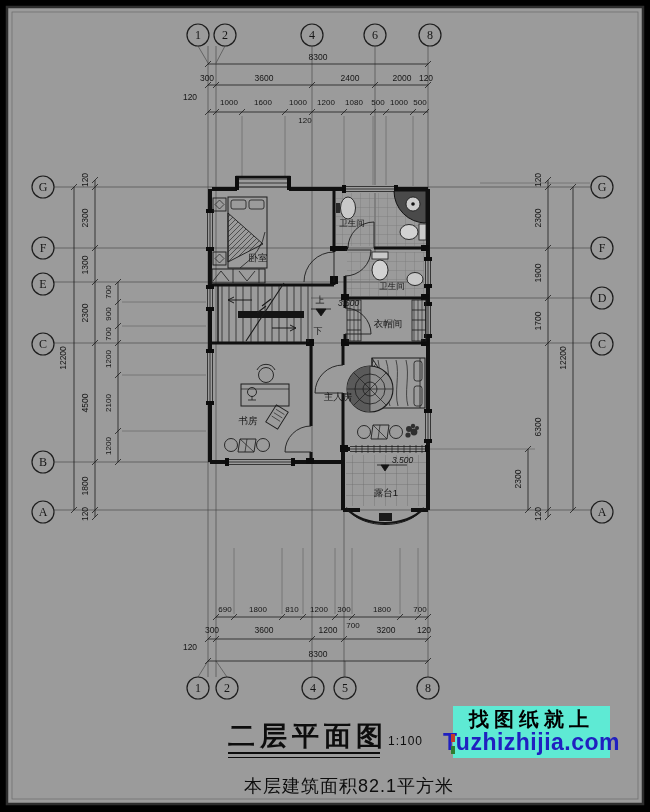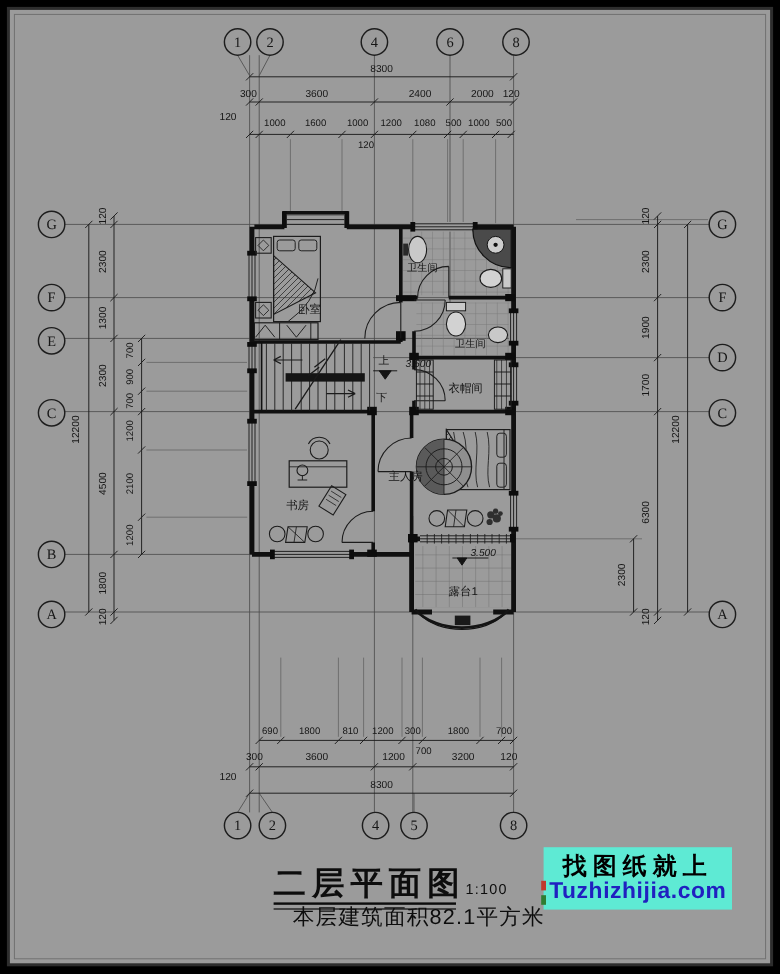--- a/index.html
+++ b/index.html
@@ -23,7 +23,7 @@
   .watermark{position:absolute;left:453px;top:706px;width:157px;height:52px;background:#5eead4;
              display:flex;flex-direction:column;align-items:center;justify-content:center;line-height:1.05;}
   .wm1{font-size:20px;font-weight:bold;color:#000;letter-spacing:5px;}
-  .wm2{font-size:19px;font-weight:bold;letter-spacing:0.5px;}
+  .wm2{font-size:23px;font-weight:bold;letter-spacing:0.5px;}
   .wm-red{position:absolute;left:-2px;top:28px;width:4px;height:8px;background:#c03a2b;}
   .wm-green{position:absolute;left:-2px;top:40px;width:4px;height:8px;background:#2e7d32;}
 </style>

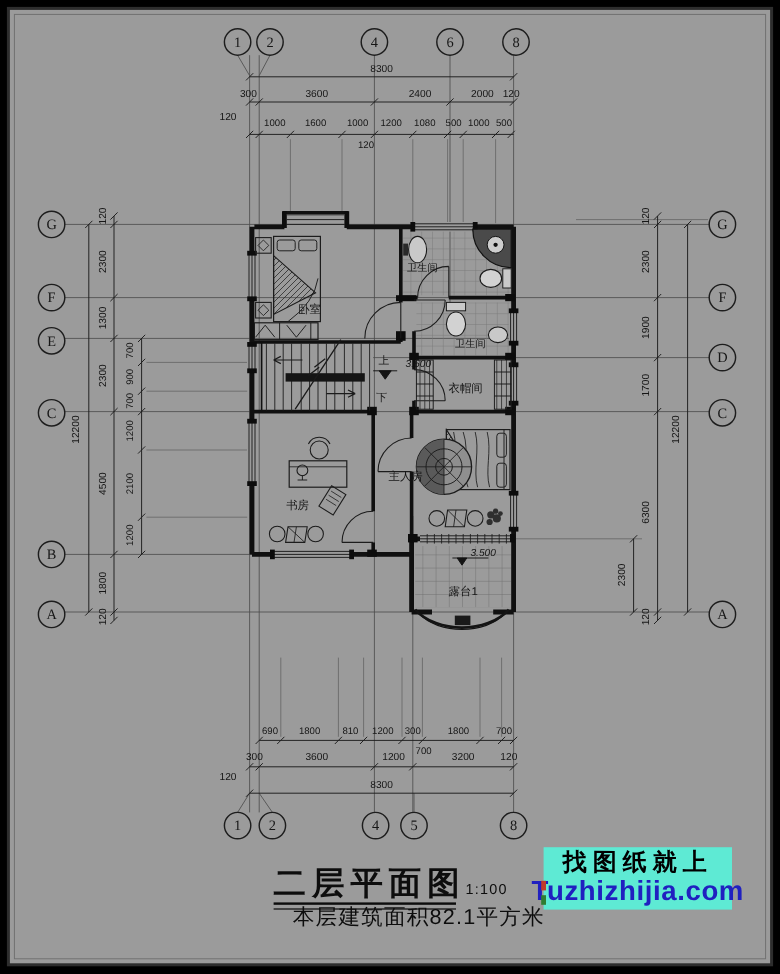--- a/index.html
+++ b/index.html
@@ -19,7 +19,7 @@
   .title-underline{position:absolute;left:0;top:34px;width:152px;border-top:2.5px solid #0d0d0d;}
   .title-underline2{position:absolute;left:0;top:39px;width:152px;border-top:1px solid #0d0d0d;}
   .title-scale{position:absolute;left:160px;top:16px;font-size:12px;font-weight:normal;letter-spacing:1px;}
-  .area-note{position:absolute;left:244px;top:752px;font-size:18px;color:#0d0d0d;letter-spacing:1px;}
+  .area-note{position:absolute;left:244px;top:774px;font-size:18px;color:#0d0d0d;letter-spacing:1px;}
   .watermark{position:absolute;left:453px;top:706px;width:157px;height:52px;background:#5eead4;
              display:flex;flex-direction:column;align-items:center;justify-content:center;line-height:1.05;}
   .wm1{font-size:20px;font-weight:bold;color:#000;letter-spacing:5px;}

